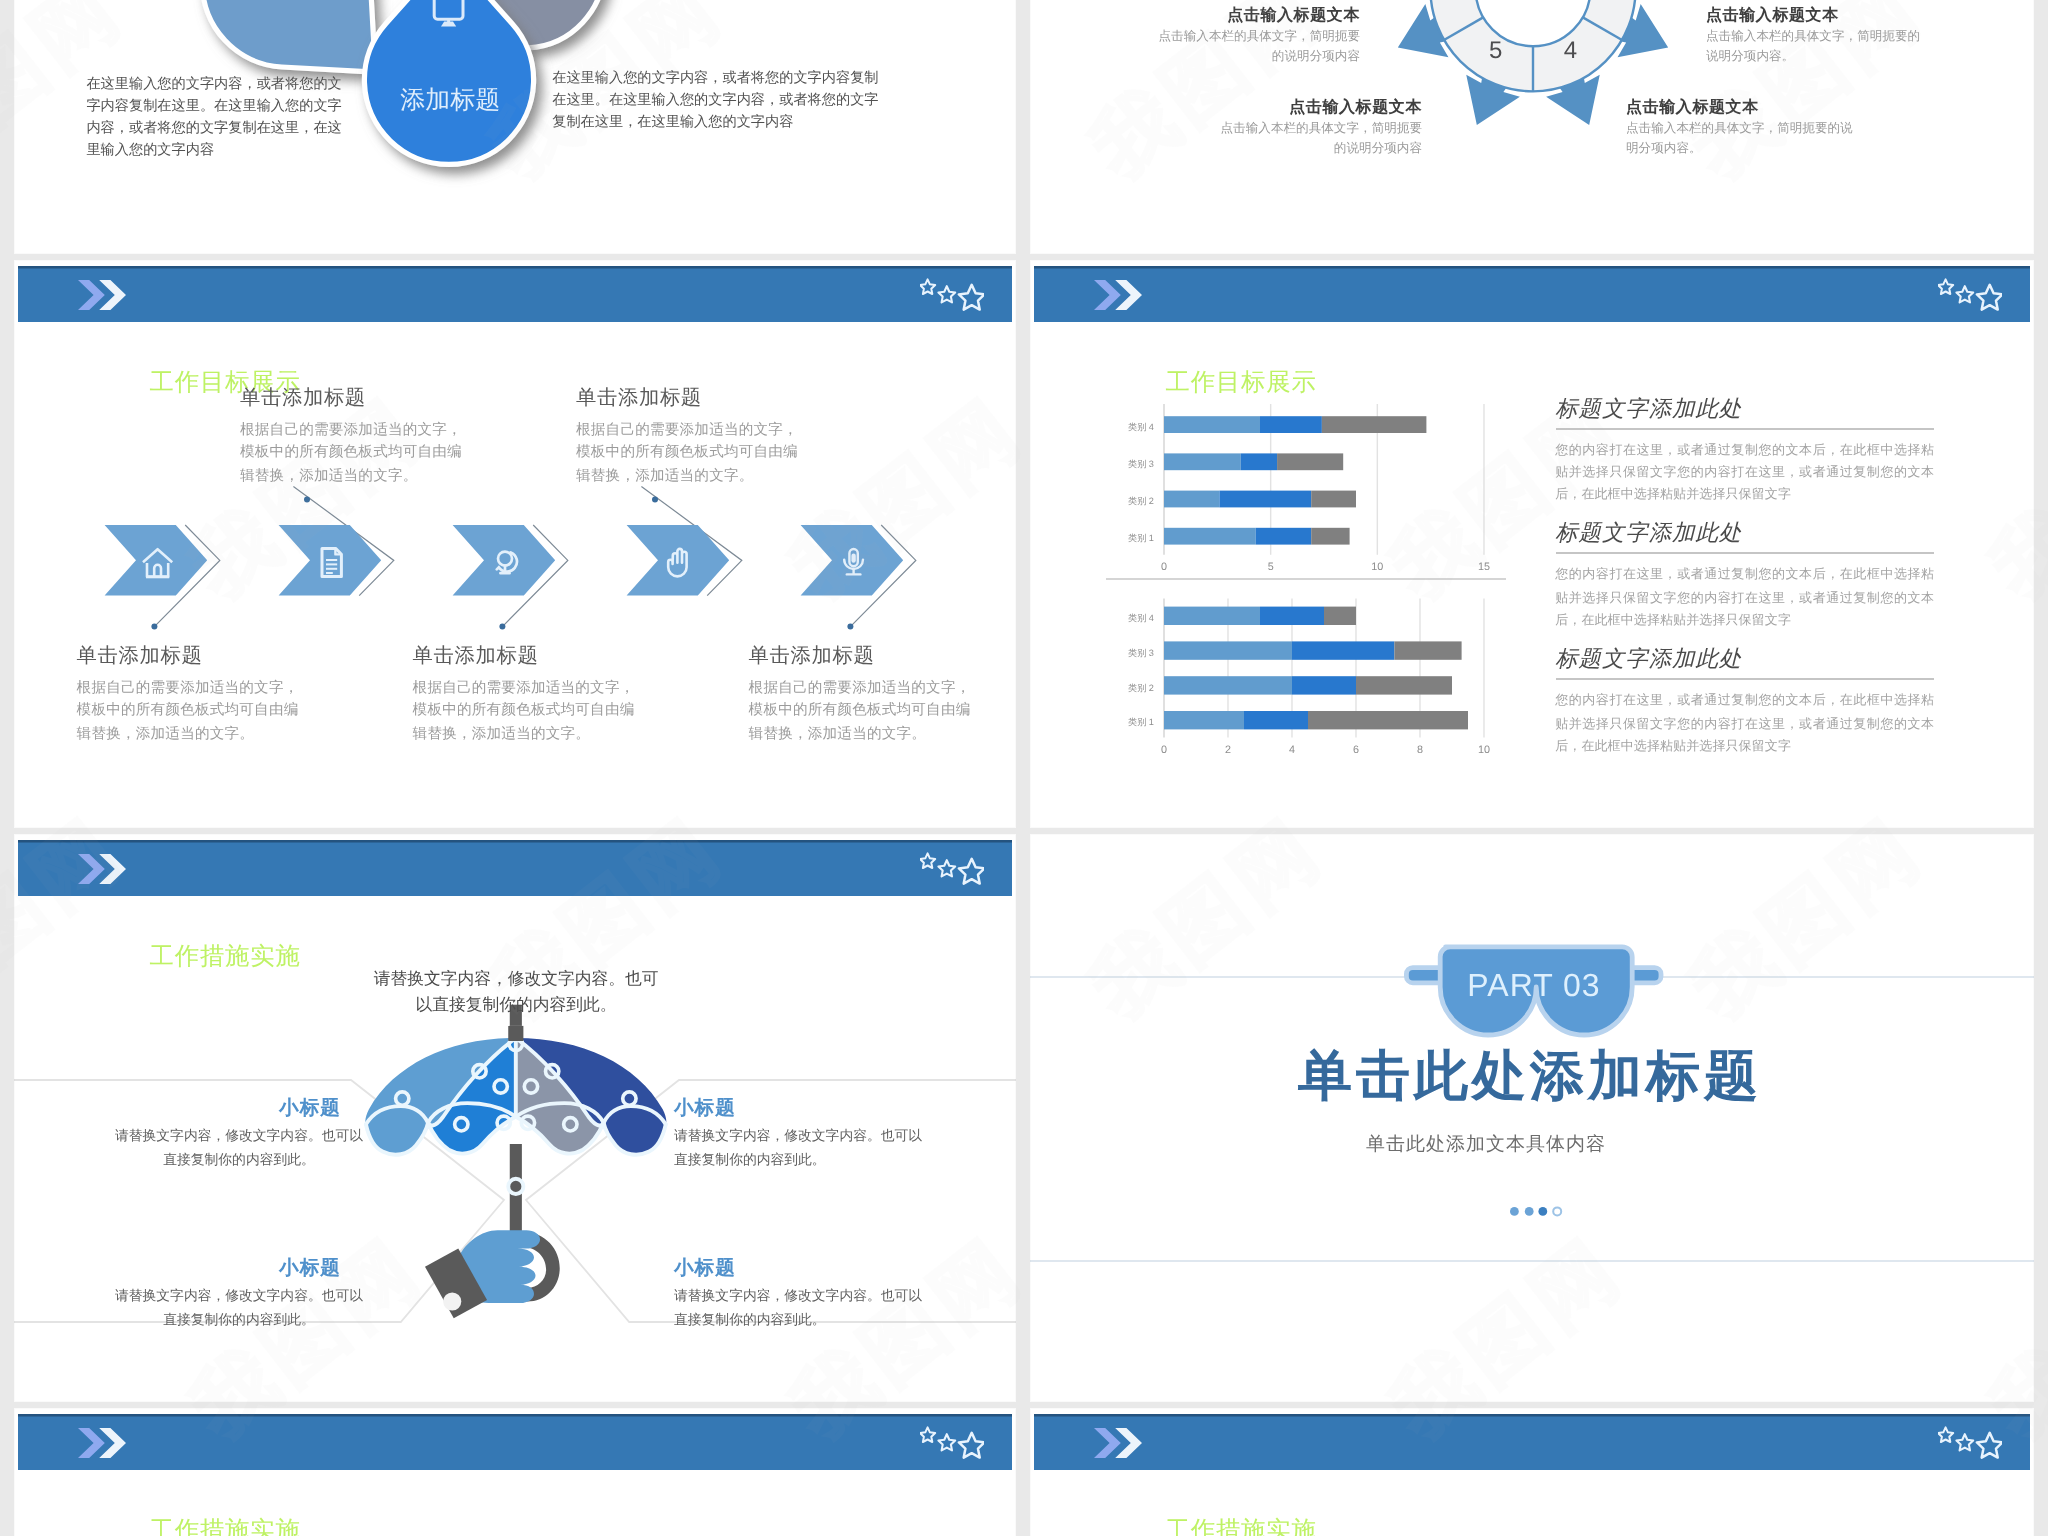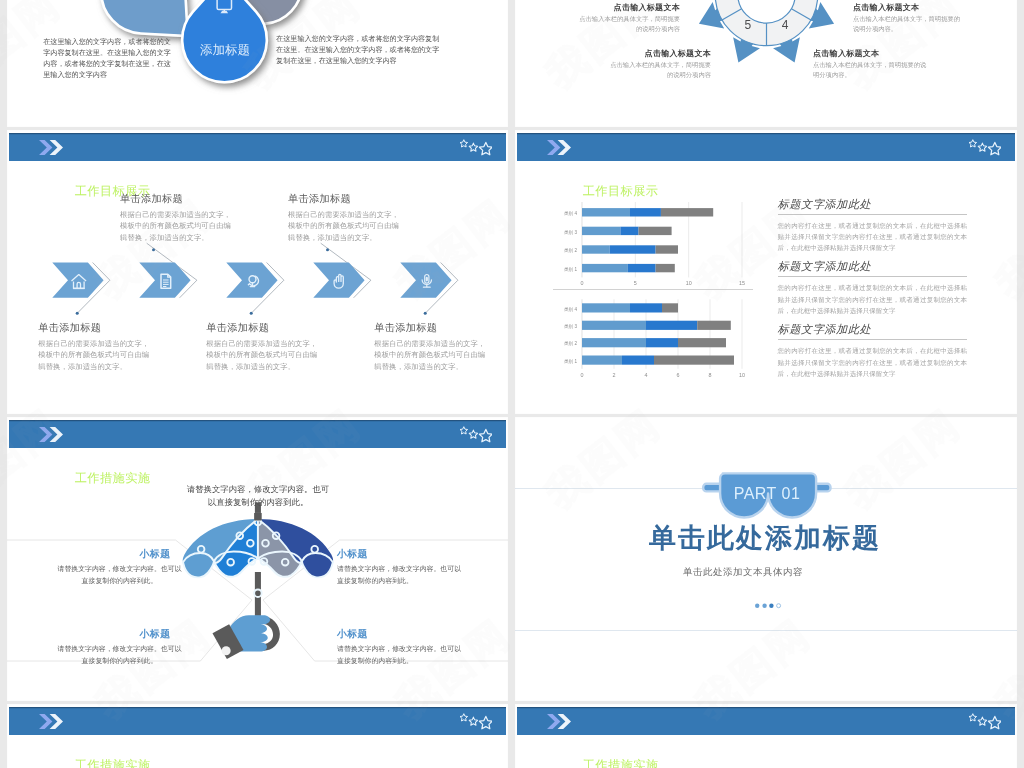--- a/index.html
+++ b/index.html
@@ -431,7 +431,7 @@
                  v-15.1 a5 5 0 0 1 5 -5 z" fill="#5b9bd5"></path>
       </g>
     </svg>
-    <div class="t" style="left:177px;top:68px;width:150px;text-align:center;font-size:16px;color:#def0fd;letter-spacing:0.5px;">PART 01</div>
+    <div class="t" style="left:177px;top:68px;width:150px;text-align:center;font-size:16px;color:#def0fd;letter-spacing:0.5px;">PART 03</div>
     <div class="t" style="left:78px;top:149px;width:300px;text-align:center;font-size:9.5px;color:#6d6d6d;letter-spacing:0.5px;">单击此处添加文本具体内容</div>
     <div class="t" style="left:50px;top:103px;width:400px;text-align:center;font-size:27px;font-weight:bold;color:#35699c;letter-spacing:2px;">单击此处添加标题</div>
     <svg class="band" viewBox="0 0 502 284">

